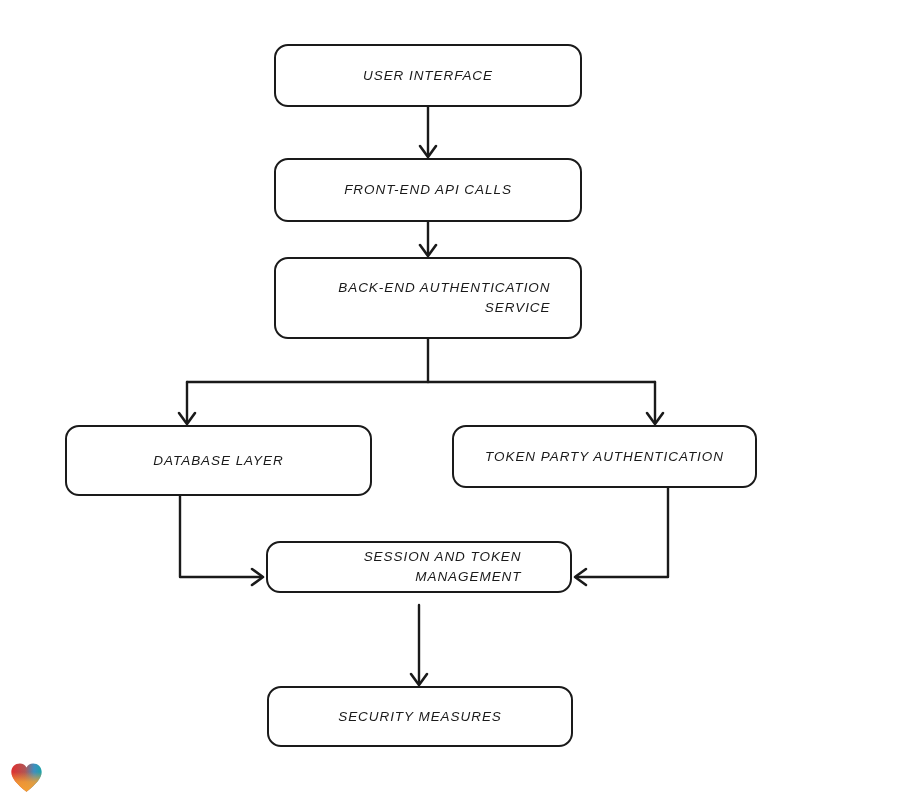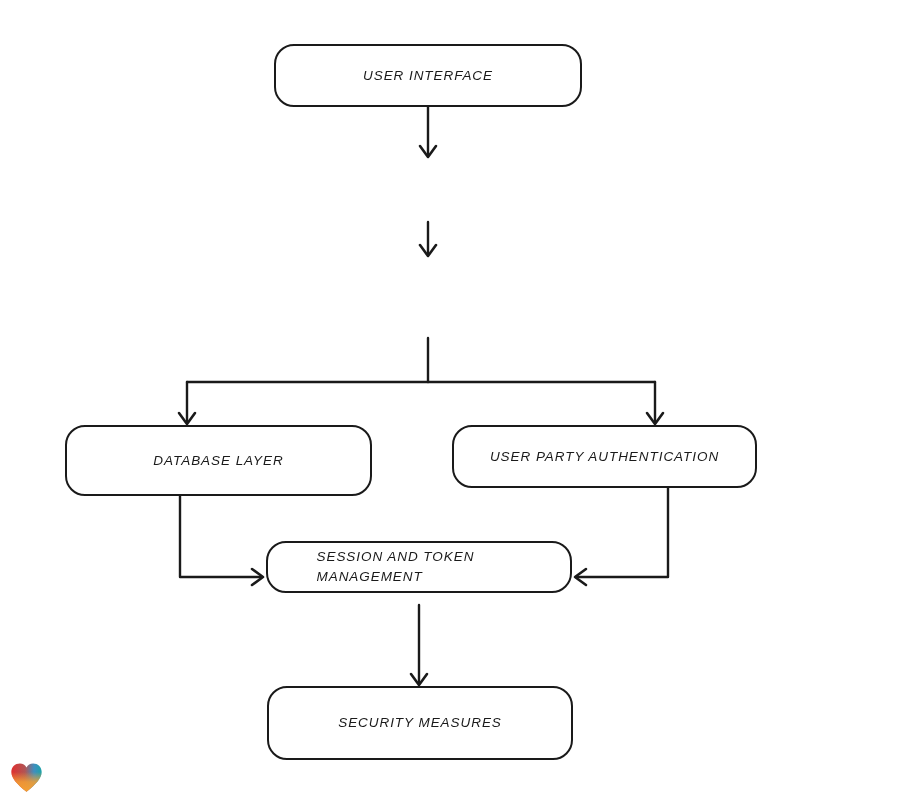--- a/index.html
+++ b/index.html
@@ -21,11 +21,11 @@
     box-sizing: border-box;
     background: #ffffff;
     border: 2.6px solid #1a1a1a;
-    border-radius: 20px;
+    border-radius: 14px;
     display: flex;
     align-items: center;
     justify-content: center;
-    text-align: left;
+    text-align: right;
   }
   .node .label {
     font-size: 13.5px;

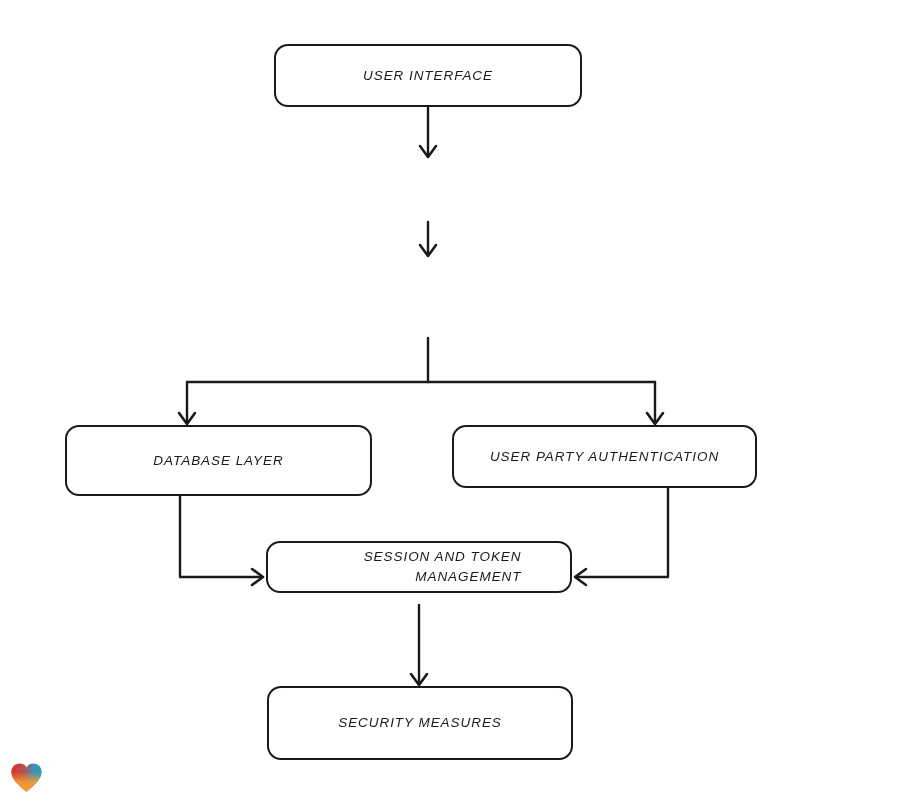--- a/index.html
+++ b/index.html
@@ -74,6 +74,9 @@
     <span class="label">USER INTERFACE</span>
   </div>
 
+  <div class="node" id="node-1" style="left:274px; top:158px; width:308px; height:64px;">
+    <span class="label">FRONT-END API CALLS</span>
+  </div>
 
 
   <div class="node" id="node-3" style="left:65px; top:425px; width:307px; height:71px;">

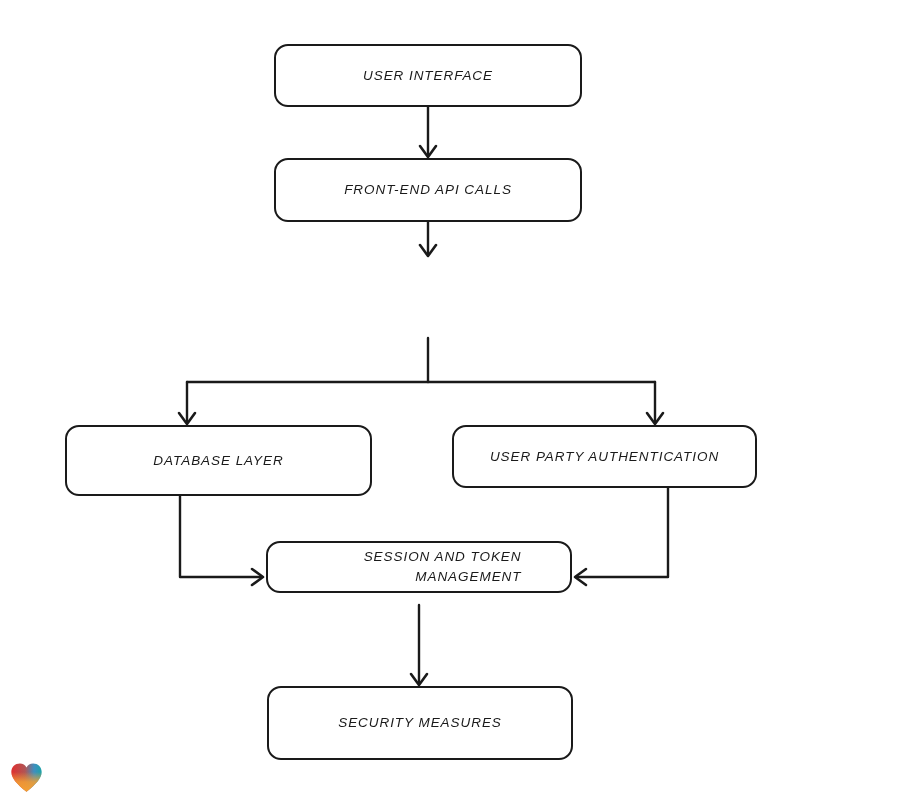--- a/index.html
+++ b/index.html
@@ -78,6 +78,9 @@
     <span class="label">FRONT-END API CALLS</span>
   </div>
 
+  <div class="node" id="node-2" style="left:274px; top:257px; width:308px; height:82px;">
+    <span class="label">BACK-END AUTHENTICATION SERVICE</span>
+  </div>
 
   <div class="node" id="node-3" style="left:65px; top:425px; width:307px; height:71px;">
     <span class="label">DATABASE LAYER</span>

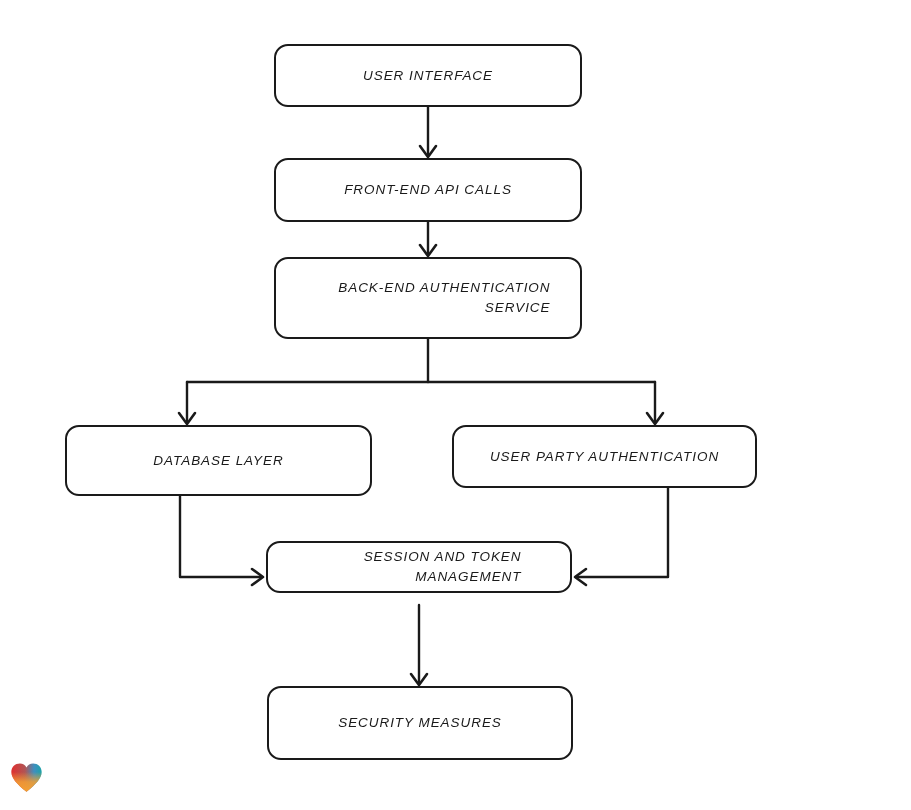--- a/index.html
+++ b/index.html
@@ -87,7 +87,7 @@
   </div>
 
   <div class="node" id="node-4" style="left:452px; top:425px; width:305px; height:63px;">
-    <span class="label">USER PARTY AUTHENTICATION</span>
+    <span class="label">TOKEN PARTY AUTHENTICATION</span>
   </div>
 
   <div class="node" id="node-5" style="left:266px; top:541px; width:306px; height:52px;">

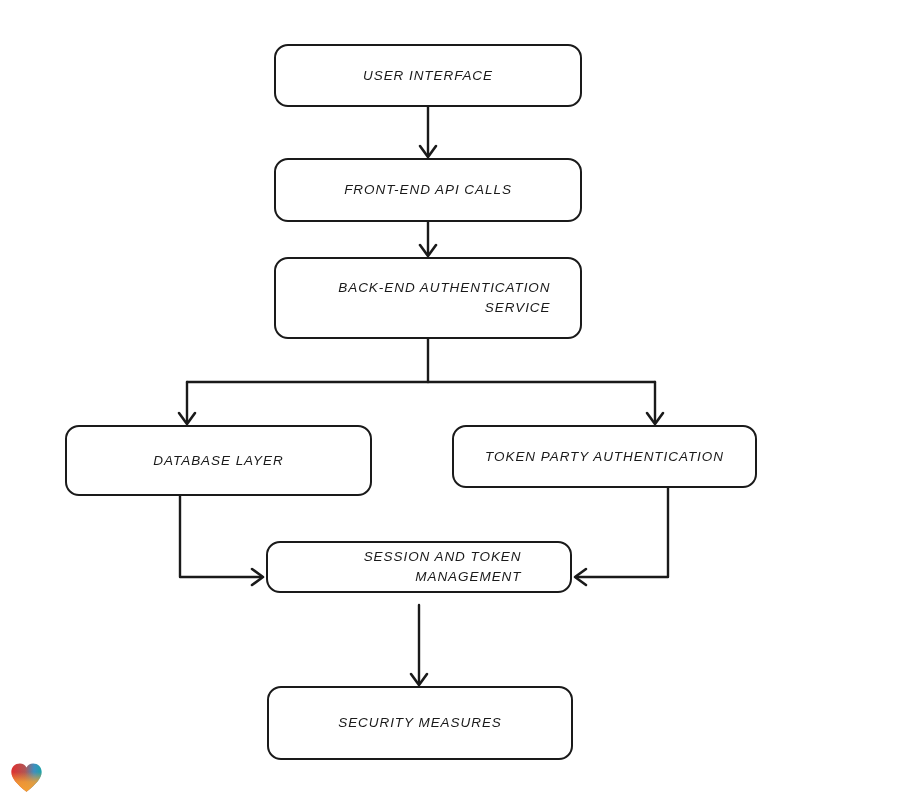--- a/index.html
+++ b/index.html
@@ -94,7 +94,7 @@
     <span class="label">SESSION AND TOKEN MANAGEMENT</span>
   </div>
 
-  <div class="node" id="node-6" style="left:267px; top:686px; width:306px; height:74px;">
+  <div class="node" id="node-6" style="left:267px; top:686px; width:306px; height:61px;">
     <span class="label">SECURITY MEASURES</span>
   </div>
 

